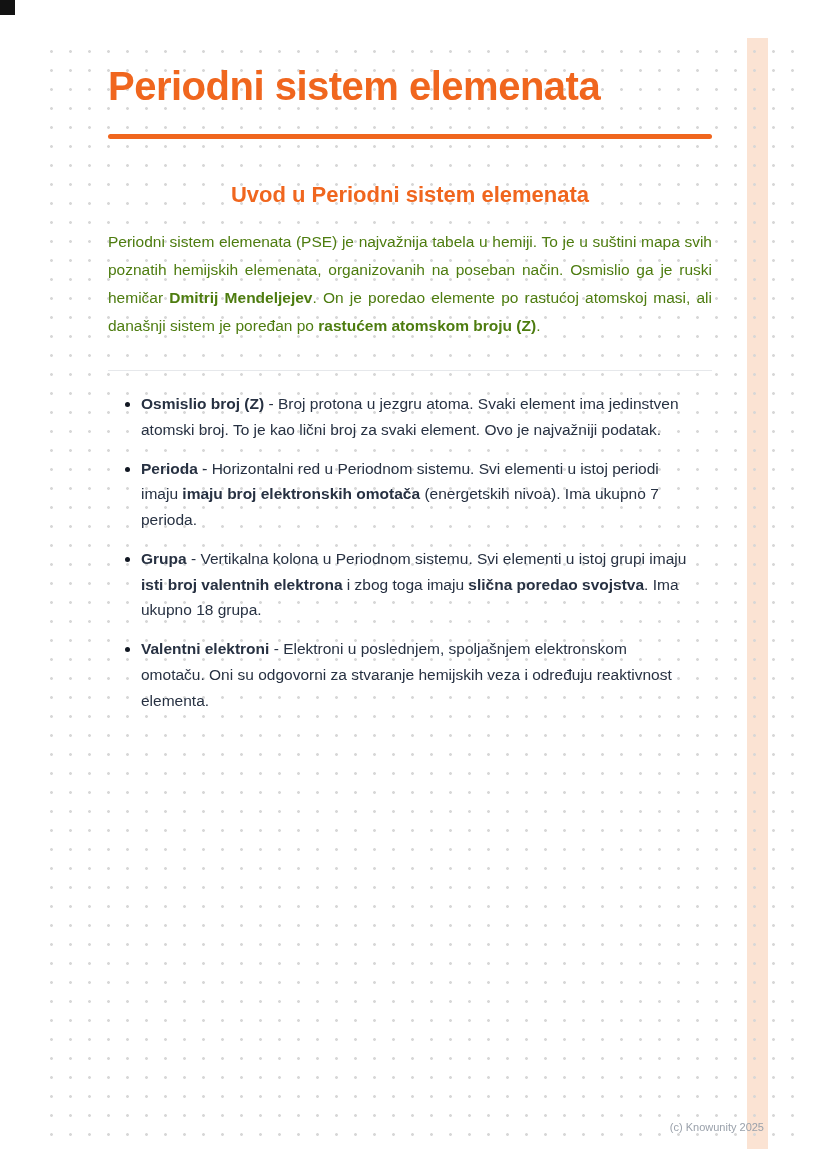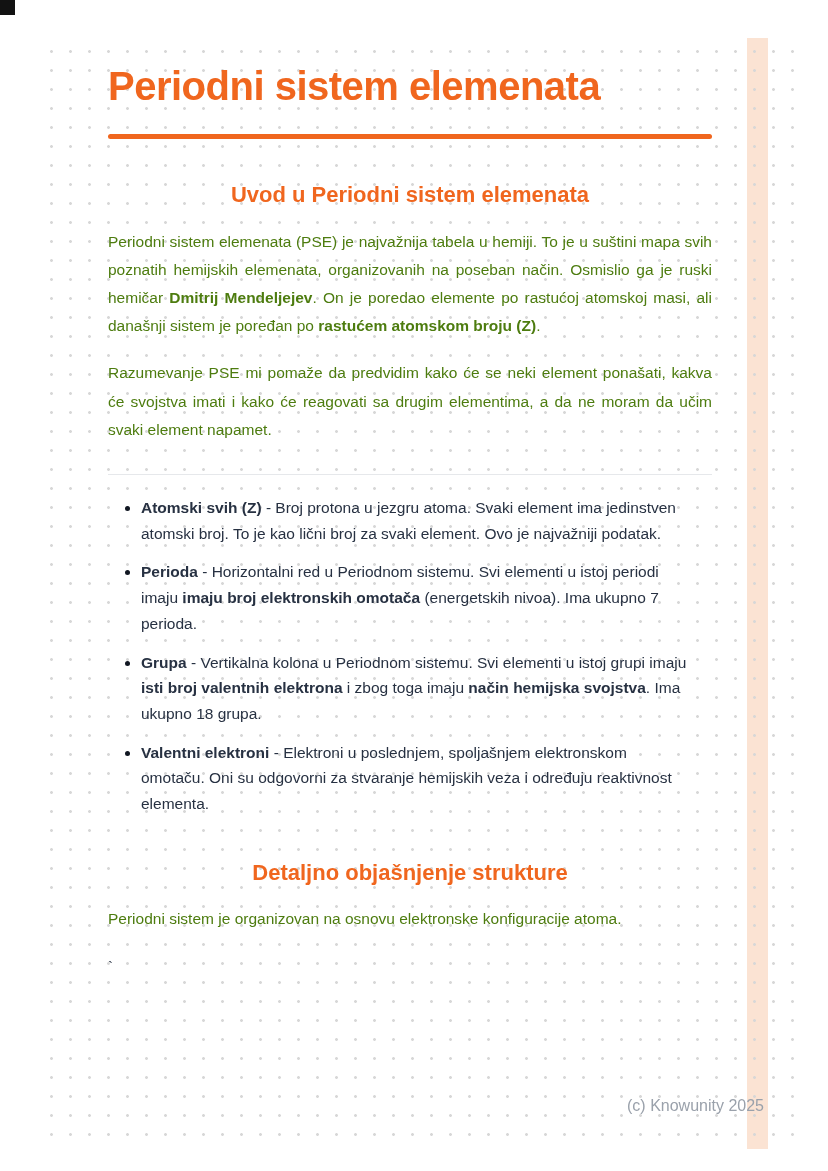--- a/index.html
+++ b/index.html
@@ -130,7 +130,6 @@
   <section>
     <h2 class="section-heading">Uvod u Periodni sistem elemenata</h2>
     <p class="body-par"><span class="normal">Periodni sistem elemenata (PSE) je najvažnija tabela u hemiji. To je u suštini mapa svih poznatih hemijskih elemenata, organizovanih na poseban način. Osmislio ga je ruski hemičar </span><span class="bold">Dmitrij Mendeljejev</span><span class="normal">. On je poredao elemente po rastućoj atomskoj masi, ali današnji sistem je poređan po </span><span class="bold">rastućem atomskom broju (Z)</span><span class="normal">.</span></p>
-    <p class="body-par">Razumevanje PSE mi pomaže da predvidim kako će se neki element ponašati, kakva će svojstva imati i kako će reagovati sa drugim elementima, a da ne moram da učim svaki element napamet.</p>
   </section>
 
   <hr class="divider">

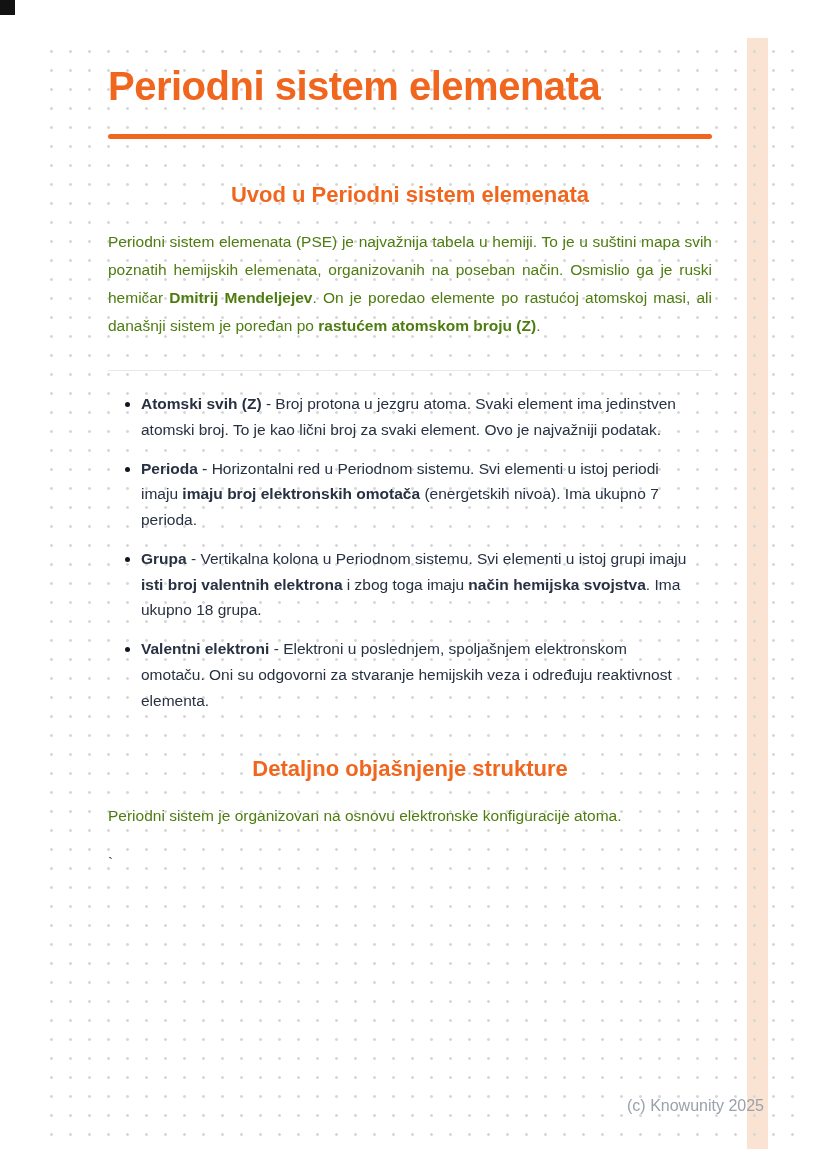--- a/index.html
+++ b/index.html
@@ -136,7 +136,7 @@
 
   <section>
     <ul class="key-terms-list">
-      <li><span class="bold">Atomski svih (Z)</span><span class="normal"> - Broj protona u jezgru atoma. Svaki element ima jedinstven atomski broj. To je kao lični broj za svaki element. </span><span class="italic">Ovo je najvažniji podatak.</span></li>
+      <li><span class="bold">Osmislio broj (Z)</span><span class="normal"> - Broj protona u jezgru atoma. Svaki element ima jedinstven atomski broj. To je kao lični broj za svaki element. </span><span class="italic">Ovo je najvažniji podatak.</span></li>
       <li><span class="bold">Perioda</span><span class="normal"> - Horizontalni red u Periodnom sistemu. Svi elementi u istoj periodi imaju </span><span class="bold">imaju broj elektronskih omotača</span><span class="normal"> (energetskih nivoa). Ima ukupno 7 perioda.</span></li>
       <li><span class="bold">Grupa</span><span class="normal"> - Vertikalna kolona u Periodnom sistemu. Svi elementi u istoj grupi imaju </span><span class="bold">isti broj valentnih elektrona</span><span class="normal"> i zbog toga imaju </span><span class="bold">način hemijska svojstva</span><span class="normal">. Ima ukupno 18 grupa.</span></li>
       <li><span class="bold">Valentni elektroni</span><span class="normal"> - Elektroni u poslednjem, spoljašnjem elektronskom omotaču. Oni su odgovorni za stvaranje hemijskih veza i određuju reaktivnost elementa.</span></li>

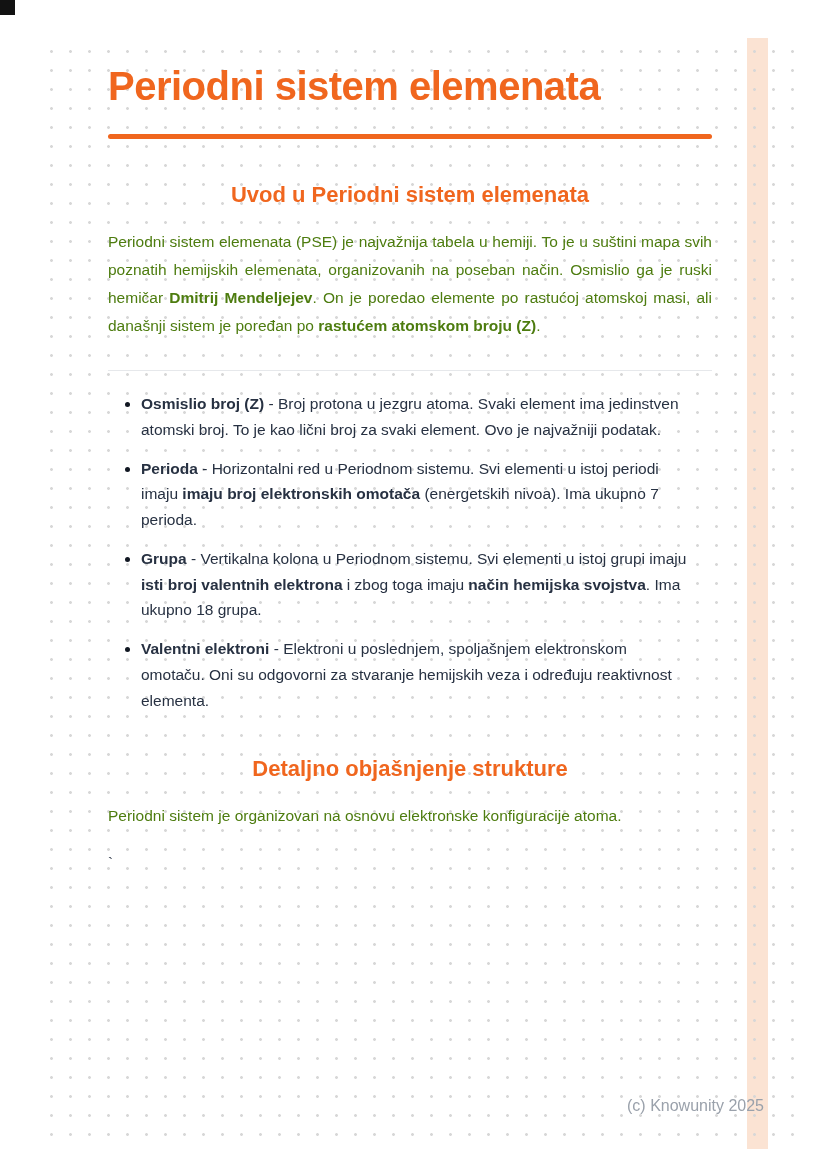--- a/index.html
+++ b/index.html
@@ -138,7 +138,7 @@
     <ul class="key-terms-list">
       <li><span class="bold">Osmislio broj (Z)</span><span class="normal"> - Broj protona u jezgru atoma. Svaki element ima jedinstven atomski broj. To je kao lični broj za svaki element. </span><span class="italic">Ovo je najvažniji podatak.</span></li>
       <li><span class="bold">Perioda</span><span class="normal"> - Horizontalni red u Periodnom sistemu. Svi elementi u istoj periodi imaju </span><span class="bold">imaju broj elektronskih omotača</span><span class="normal"> (energetskih nivoa). Ima ukupno 7 perioda.</span></li>
-      <li><span class="bold">Grupa</span><span class="normal"> - Vertikalna kolona u Periodnom sistemu. Svi elementi u istoj grupi imaju </span><span class="bold">isti broj valentnih elektrona</span><span class="normal"> i zbog toga imaju </span><span class="bold">način hemijska svojstva</span><span class="normal">. Ima ukupno 18 grupa.</span></li>
+      <li><span class="bold">Grupa</span><span class="normal"> - Vertikalna kolona u Periodnom sistemu. Svi elementi u istoj grupi imaju </span><span class="bold">isti broj valentnih elektrona</span><span class="normal"> i zbog toga imaju </span><span class="bold">slična poredao svojstva</span><span class="normal">. Ima ukupno 18 grupa.</span></li>
       <li><span class="bold">Valentni elektroni</span><span class="normal"> - Elektroni u poslednjem, spoljašnjem elektronskom omotaču. Oni su odgovorni za stvaranje hemijskih veza i određuju reaktivnost elementa.</span></li>
     </ul>
   </section>

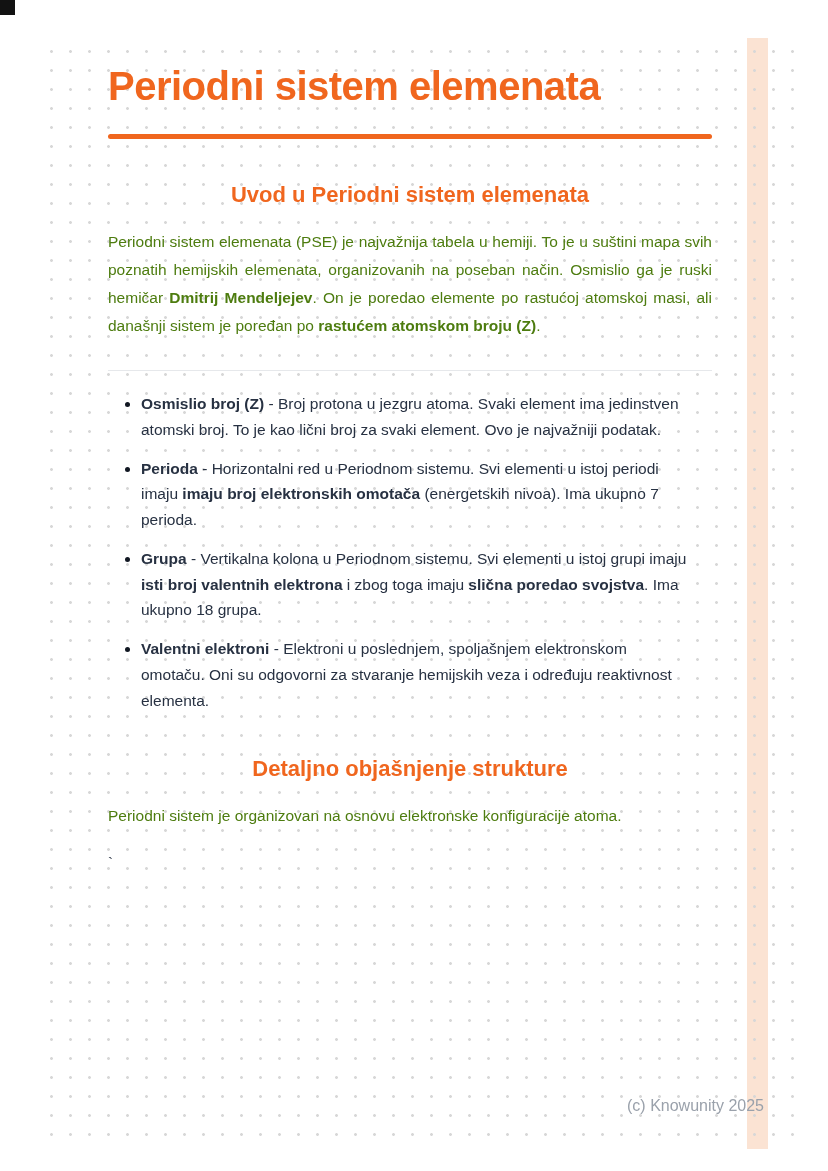--- a/index.html
+++ b/index.html
@@ -143,11 +143,6 @@
     </ul>
   </section>
 
-  <section>
-    <h2 class="section-heading">Detaljno objašnjenje strukture</h2>
-    <p class="body-par">Periodni sistem je organizovan na osnovu elektronske konfiguracije atoma.</p>
-    <p class="tick-par">`</p>
-  </section>
 
 </div>
 

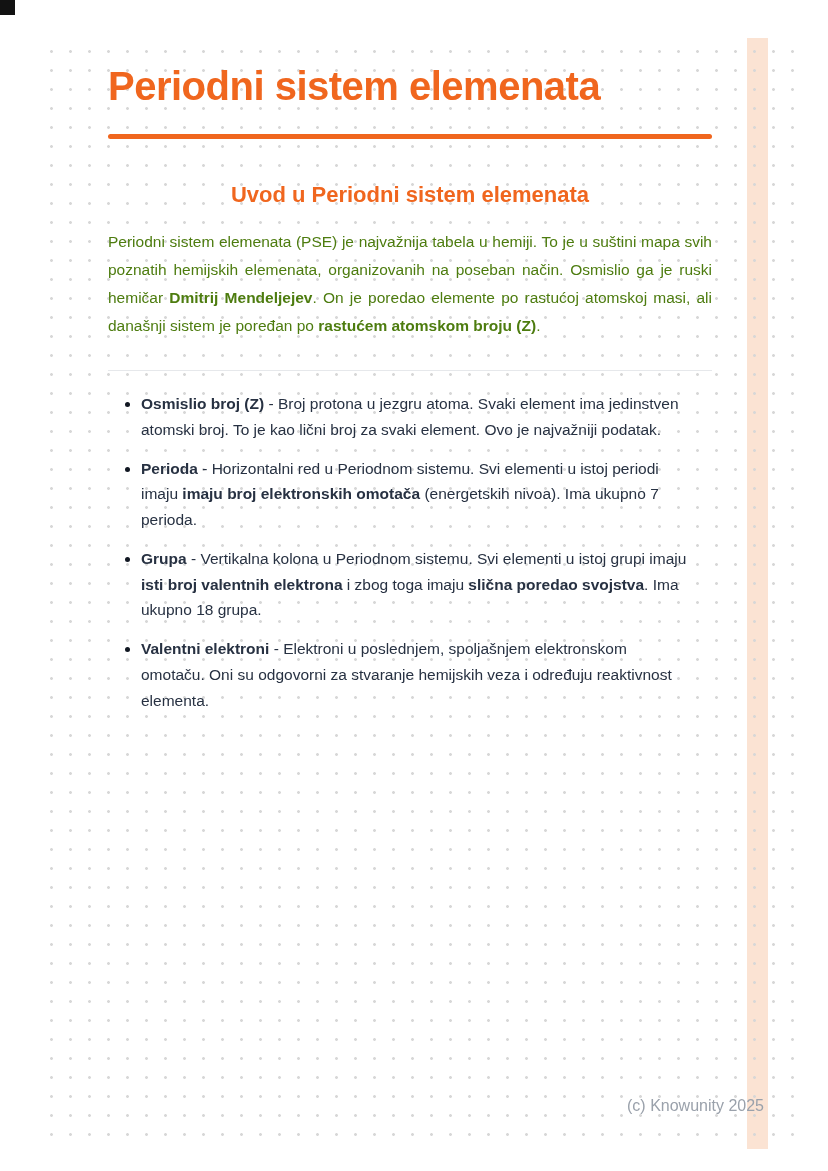--- a/index.html
+++ b/index.html
@@ -109,8 +109,8 @@
   .copyright {
     position: absolute;
     right: 64px;
-    bottom: 56px;
-    font-size: 16px;
+    bottom: 38px;
+    font-size: 11px;
     color: #9aa1ab;
     z-index: 2;
   }

